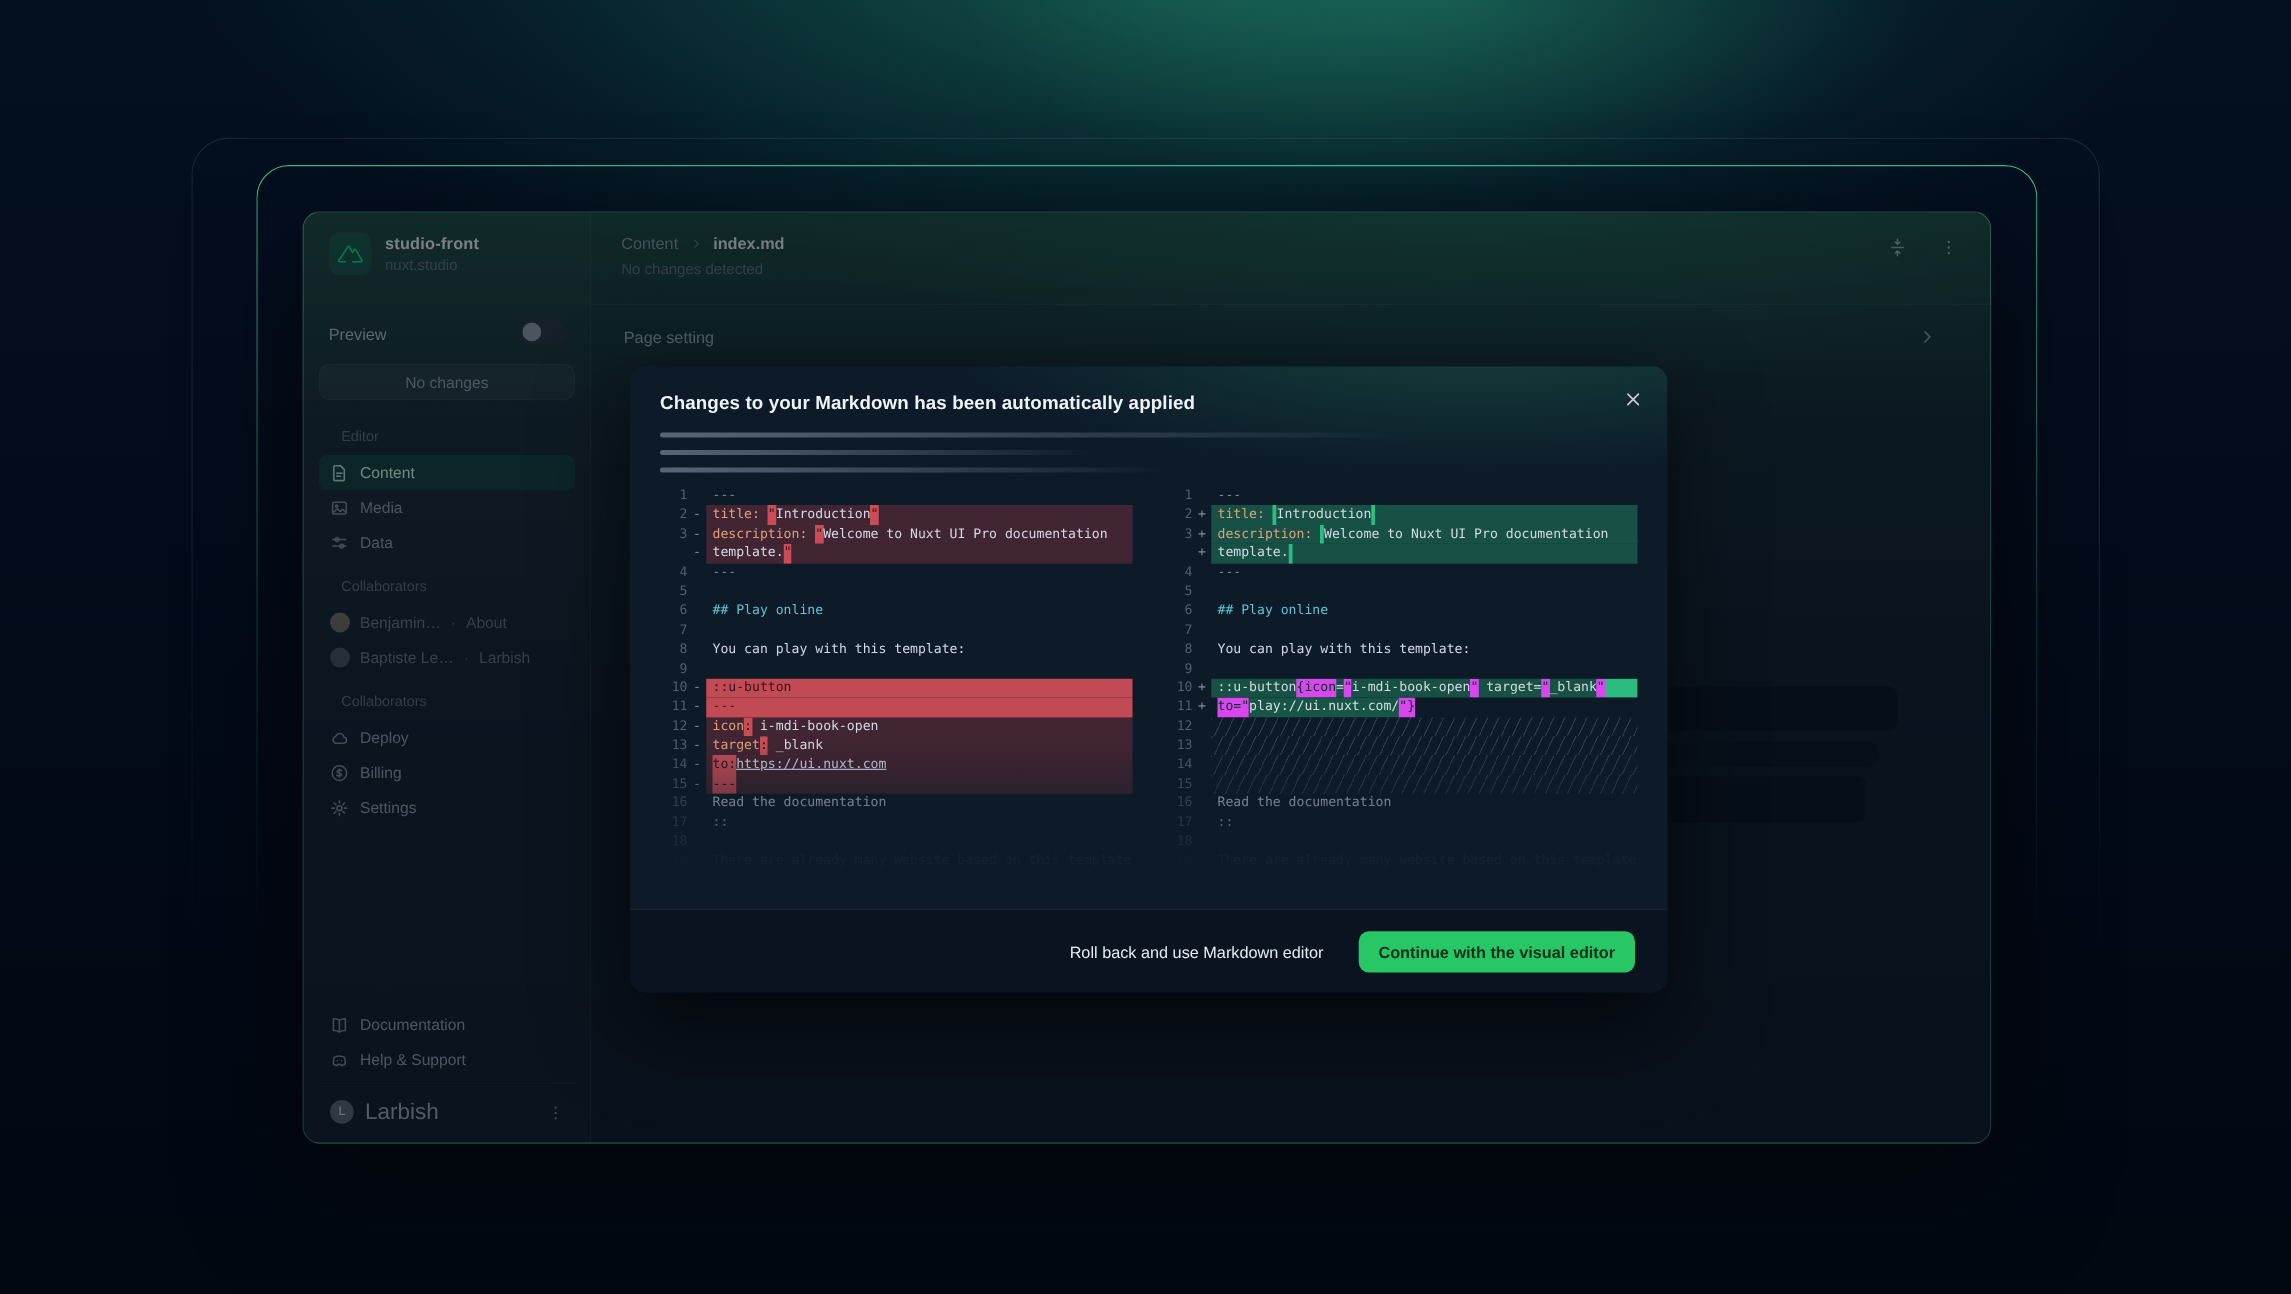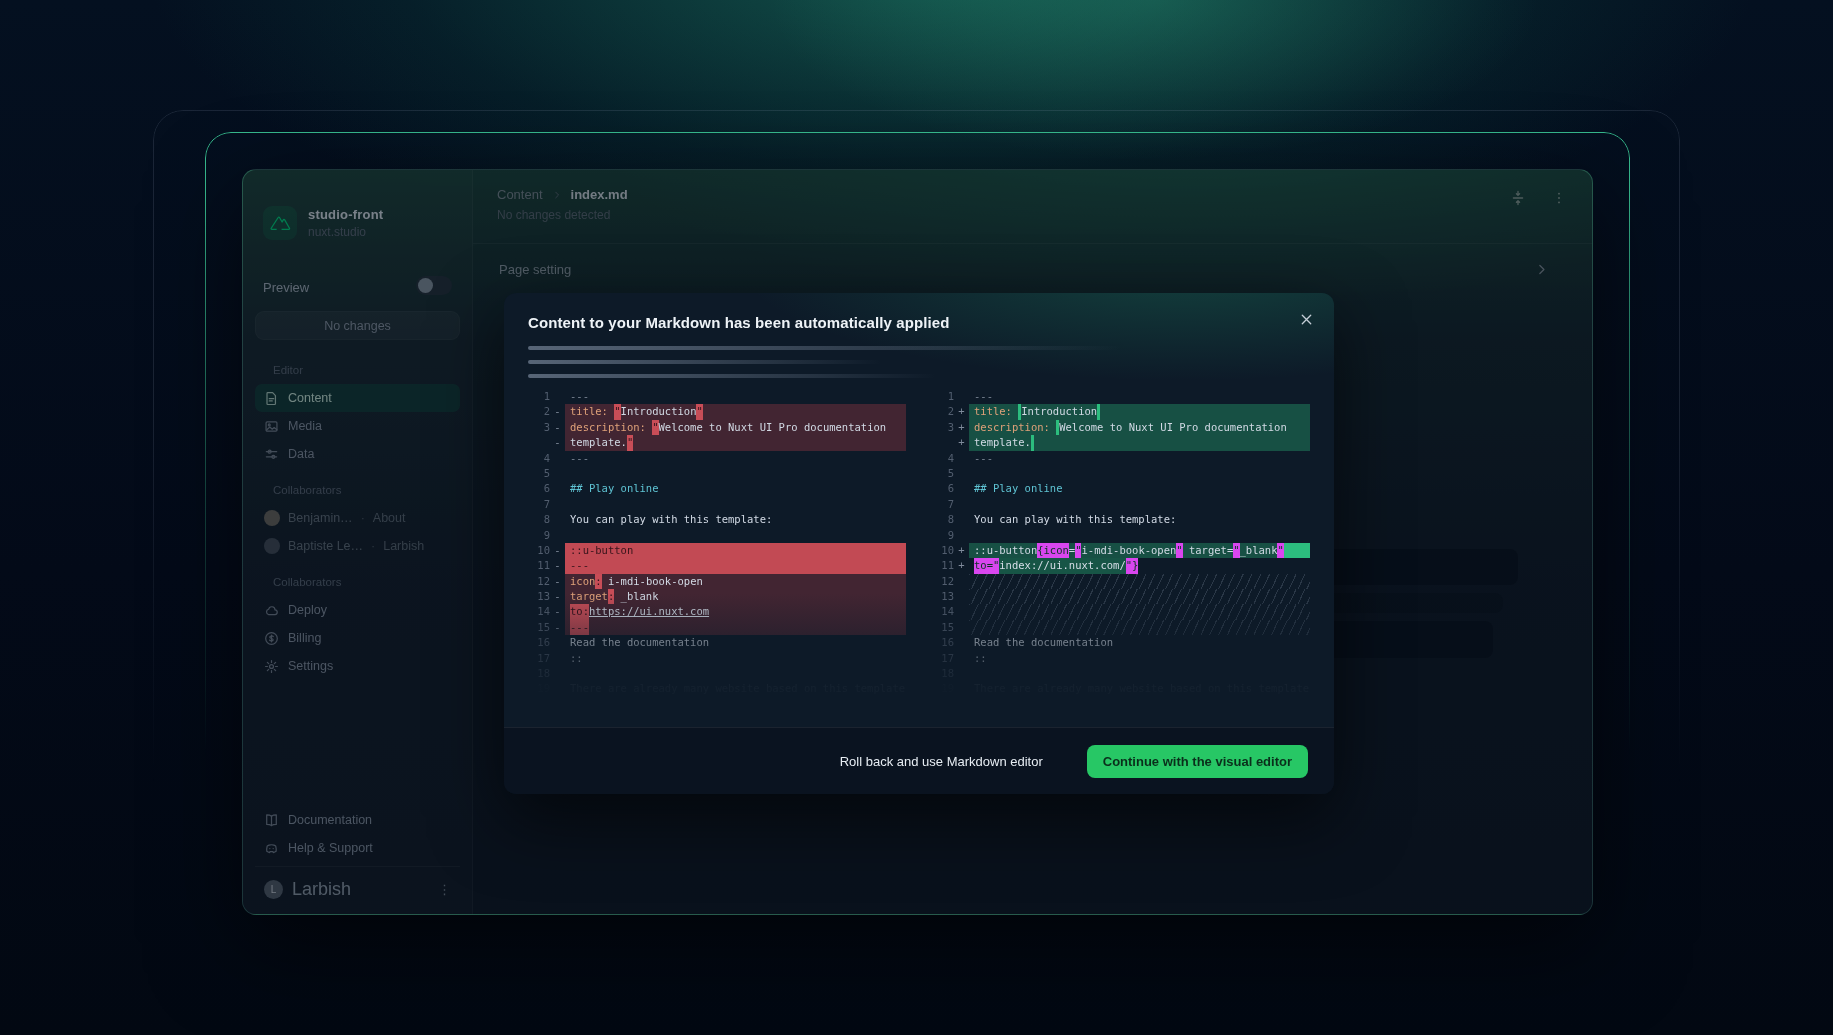--- a/index.html
+++ b/index.html
@@ -28,7 +28,7 @@
   .dim{position:absolute;inset:0;background:rgba(3,9,18,0.46);z-index:5}
   
   .sidebar{position:absolute;left:0;top:0;bottom:0;width:230px;z-index:1;display:flex;flex-direction:column;
-    padding:36px 12px 10px;background:rgba(255,255,255,0.02);border-right:1px solid rgba(255,255,255,0.05)}
+    padding:16px 12px 10px;background:rgba(255,255,255,0.02);border-right:1px solid rgba(255,255,255,0.05)}
   .proj{display:flex;align-items:center;gap:11px;margin:0 8px 36px;cursor:pointer}
   .logo{width:34px;height:34px;border-radius:9px;background:rgba(0,220,130,0.12);display:flex;align-items:center;justify-content:center}
   .proj-name{font-size:13px;font-weight:700;color:#dde6ee;letter-spacing:.2px}

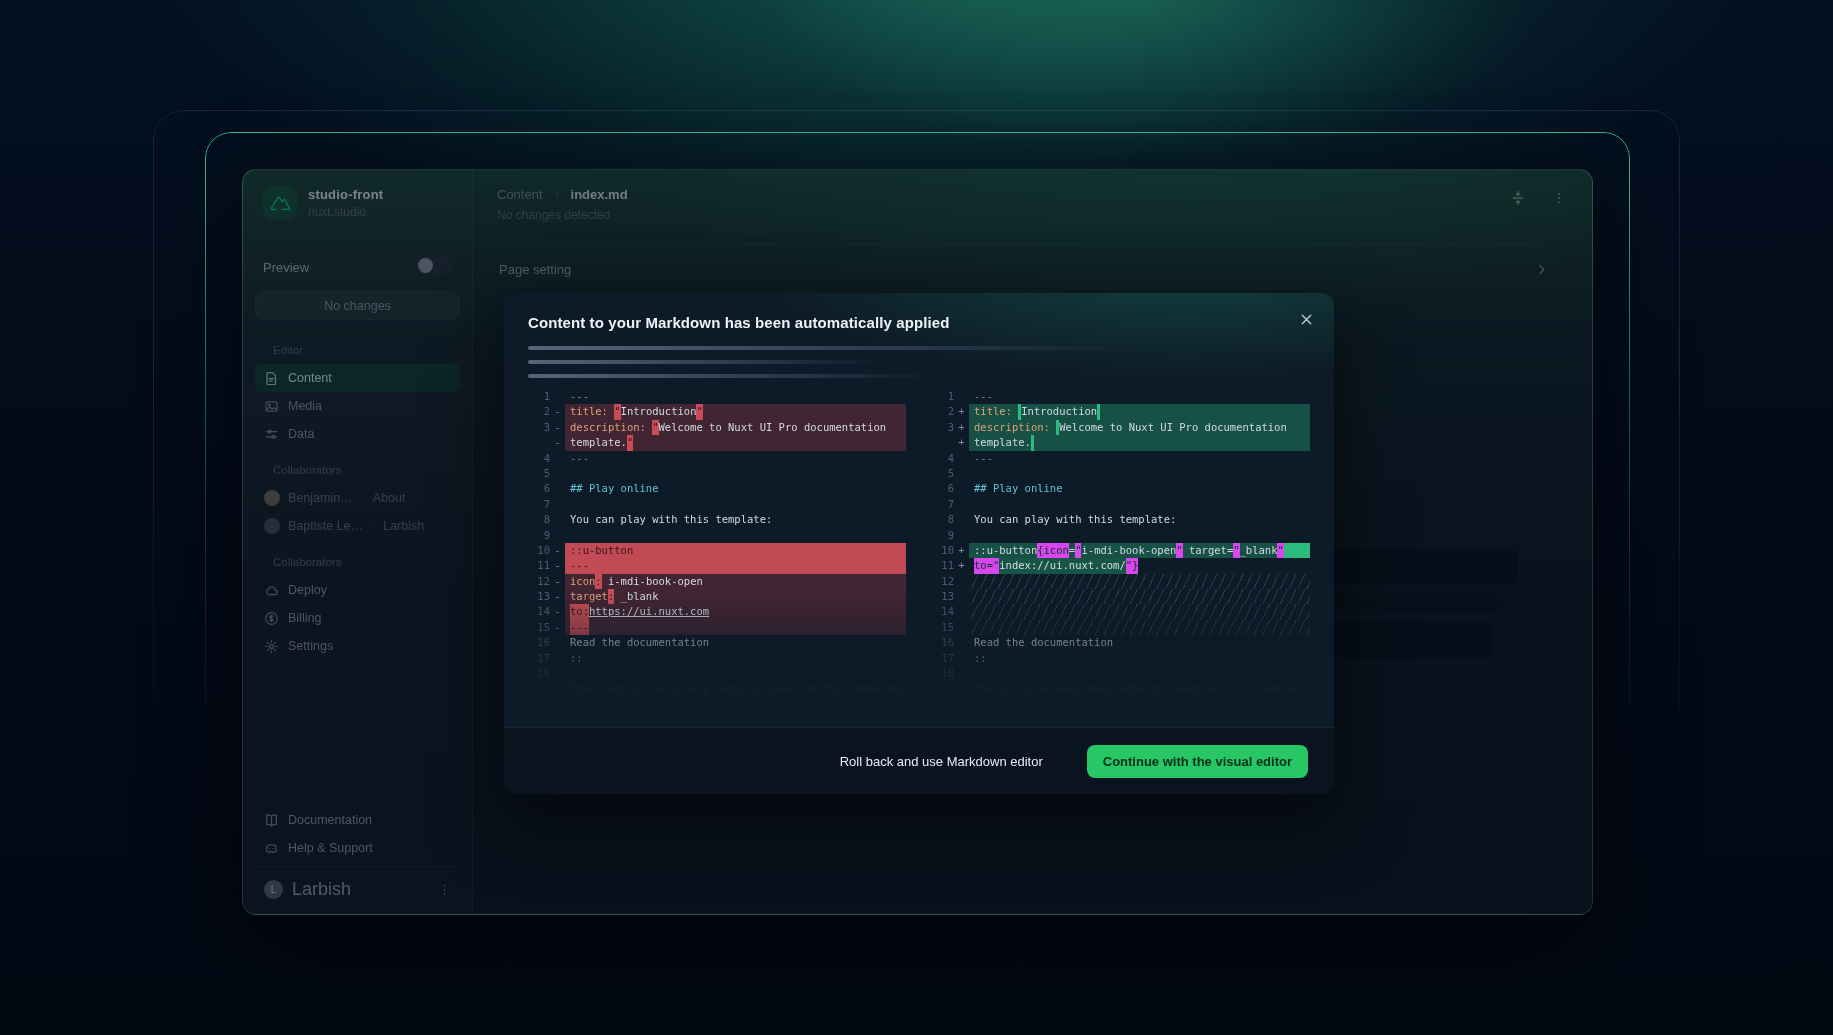--- a/index.html
+++ b/index.html
@@ -294,7 +294,7 @@
 
     <div class="modal">
       <div class="m-head">
-        <div class="m-title">Content to your Markdown has been automatically applied</div>
+        <div class="m-title">Changes to your Markdown has been automatically applied</div>
         <span class="m-close">
           <svg width="15" height="15" viewBox="0 0 16 16">
               <path d="M3.5 3.5l9 9M12.5 3.5l-9 9" fill="none" stroke="currentColor" stroke-width="1.4" stroke-linecap="round"></path>

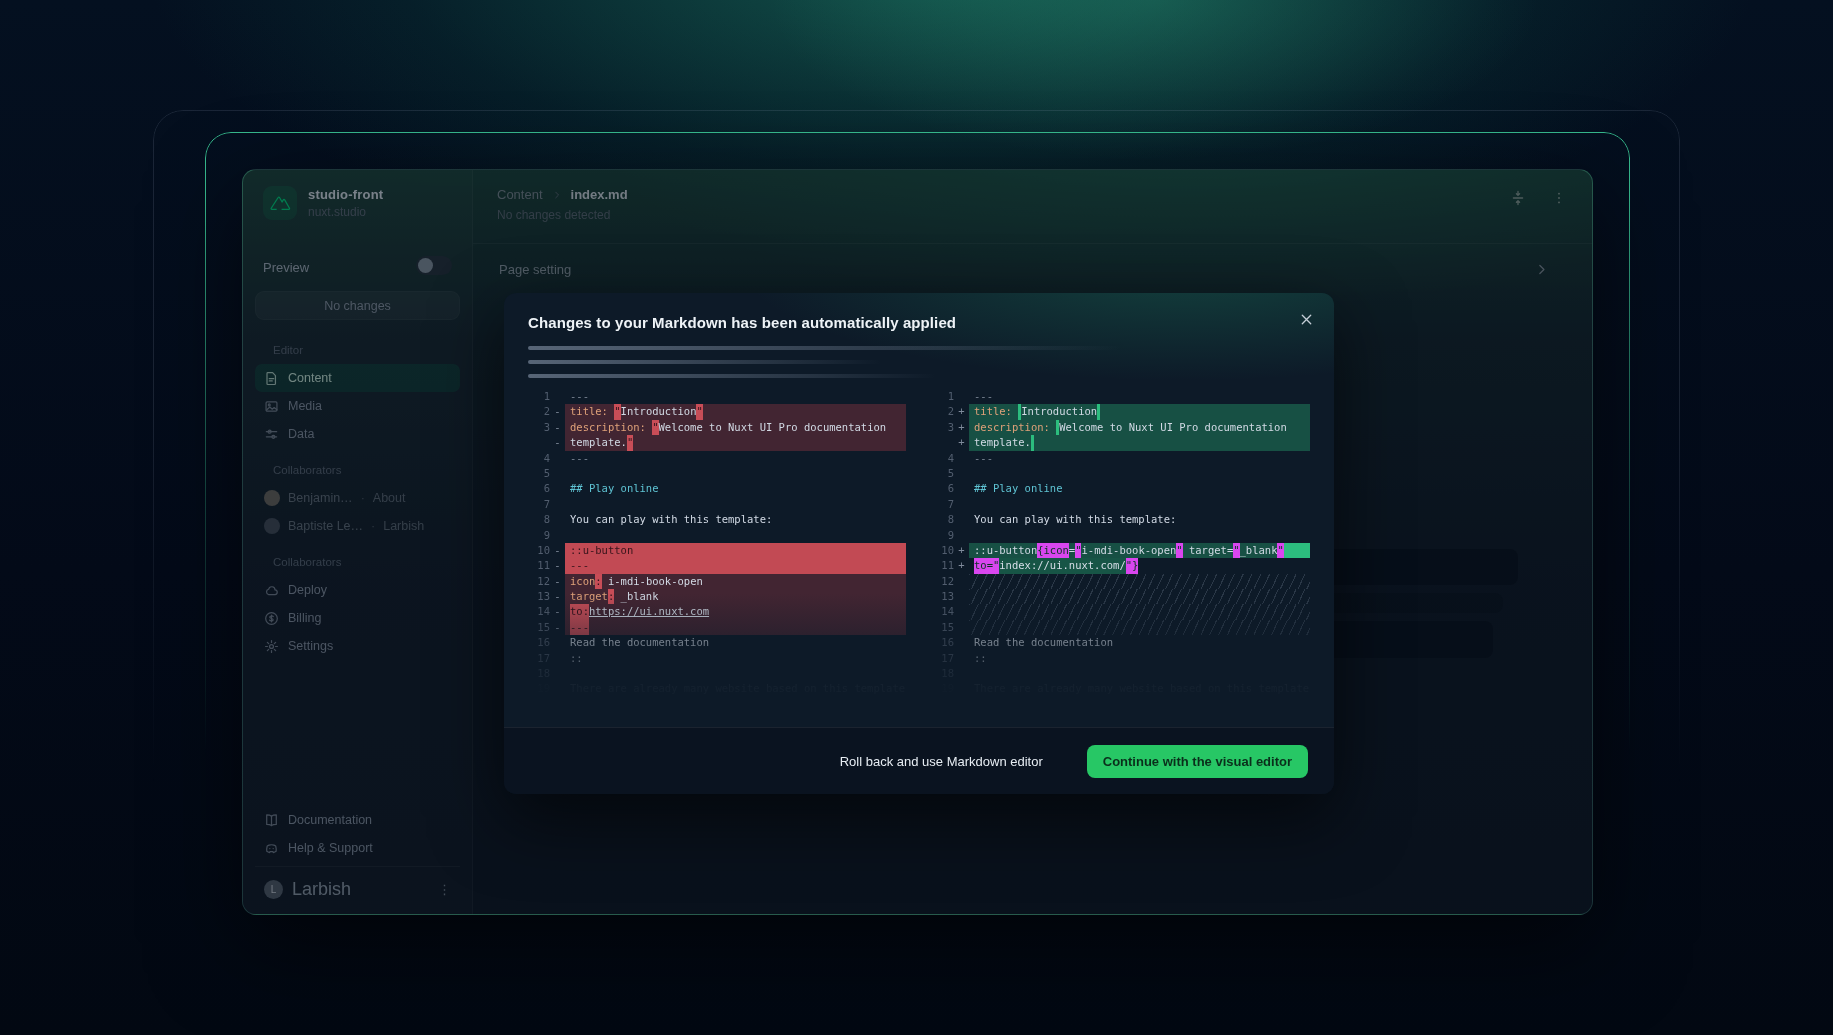--- a/index.html
+++ b/index.html
@@ -467,7 +467,7 @@
             <div class="drow ">
               <span class="ln">11</span>
               <span class="mk">+</span>
-              <span class="code"><span class="sg sg-q">to="</span><span class="sg sg-gb">index://ui.nuxt.com/</span><span class="sg sg-q">"}</span></span>
+              <span class="code"><span class="sg sg-q">to="</span><span class="sg sg-gb">play://ui.nuxt.com/</span><span class="sg sg-q">"}</span></span>
             </div>
             <div class="drow r-hatch">
               <span class="ln">12</span>

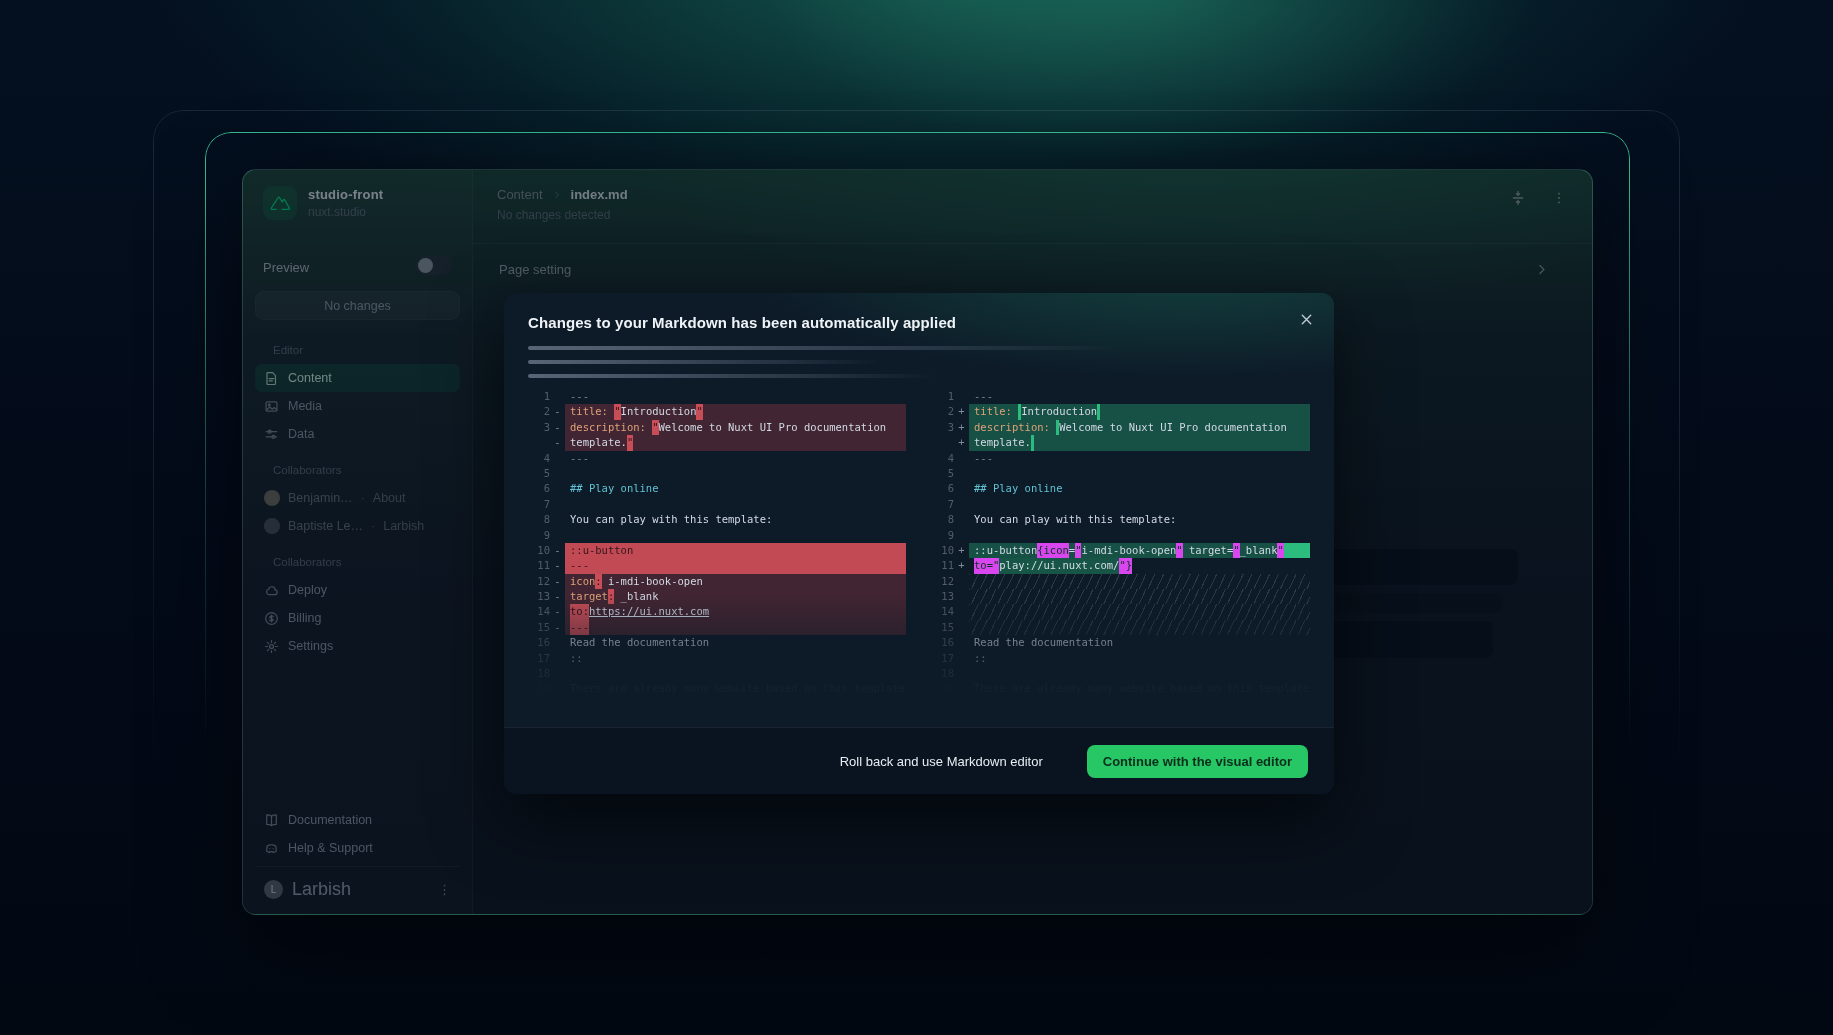--- a/index.html
+++ b/index.html
@@ -105,7 +105,7 @@
   .diff-fade{position:absolute;left:0;right:0;top:300px;height:134px;z-index:2;pointer-events:none;
     background:linear-gradient(180deg, rgba(13,26,40,0) 0%, rgba(13,26,40,0.9) 70%, #0d1a28 100%)}
   .m-foot{position:absolute;left:0;right:0;bottom:0;height:67px;border-top:1px solid rgba(255,255,255,0.07);
-    background:rgba(10,18,30,0.75);display:flex;align-items:center;justify-content:flex-end;gap:44px;padding:15px 26px;z-index:3}
+    background:rgba(10,18,30,0.75);display:flex;align-items:center;justify-content:flex-end;gap:28px;padding:15px 26px;z-index:3}
   .btn-ghost{background:none;border:none;color:#e7edf3;font-size:13px;font-family:inherit;cursor:pointer}
   .btn-primary{background:#27c765;border:none;color:#0a2e1b;font-size:13px;font-weight:600;font-family:inherit;
     padding:9px 16px;border-radius:8px;cursor:pointer}

